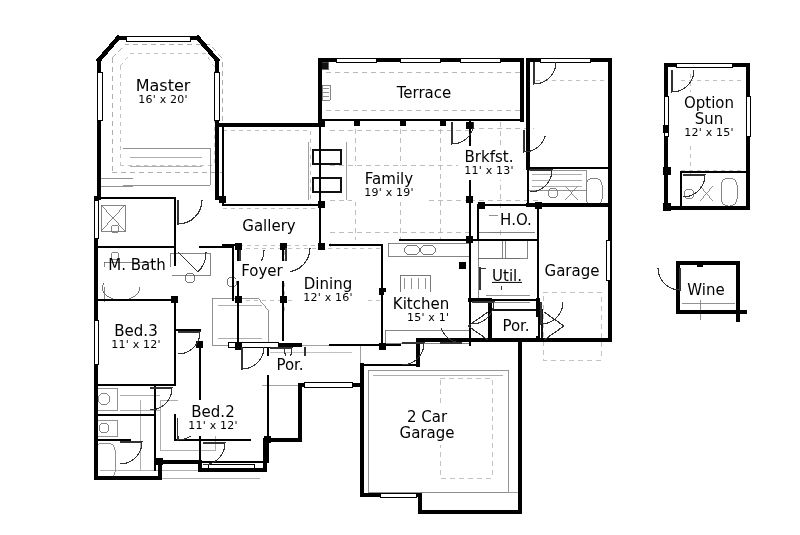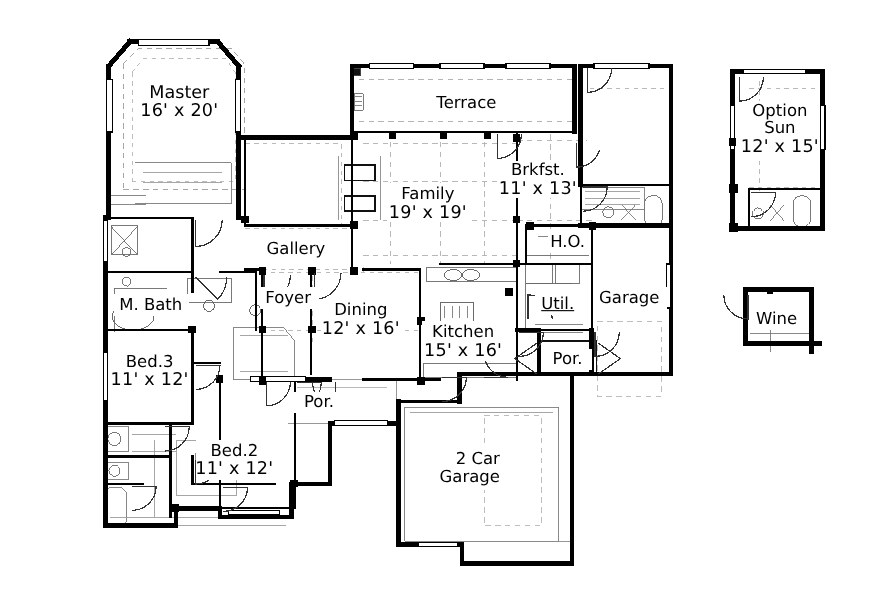--- a/index.html
+++ b/index.html
@@ -21,7 +21,7 @@
     pointer-events:none;
   }
   .room-label .rl-name{display:block;font-size:15px;}
-  .room-label .rl-dim{display:block;font-size:16px;letter-spacing:.2px;}
+  .room-label .rl-dim{display:block;font-size:11px;letter-spacing:.2px;}
   .sz-lg .rl-name{font-size:16px;}
 </style>
 </head>

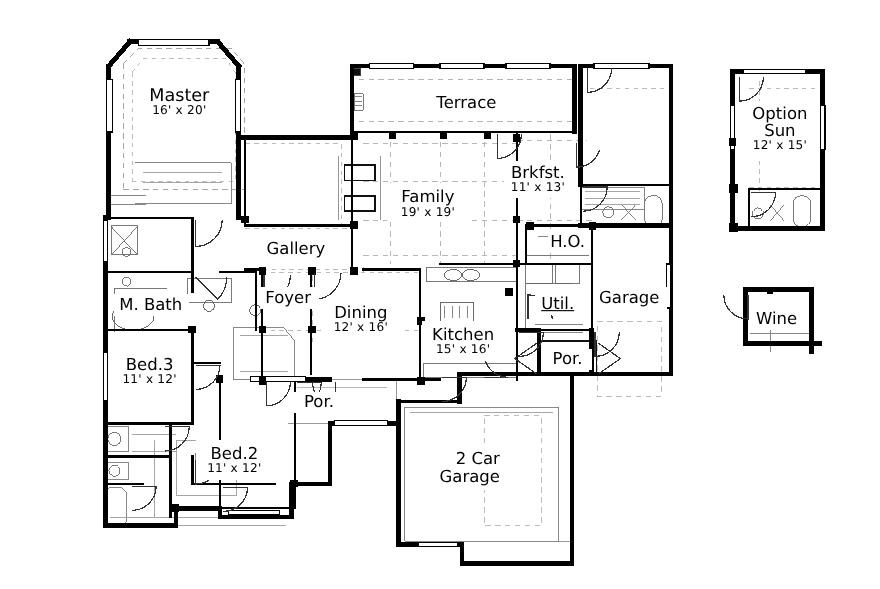--- a/index.html
+++ b/index.html
@@ -458,7 +458,7 @@
     <span class="rl-name">Wine</span>
   </div>
 
-  <div class="room-label" style="left:137px;top:277px;">
+  <div class="room-label" style="left:137px;top:265px;">
     <span class="rl-name">M. Bath</span>
   </div>
 

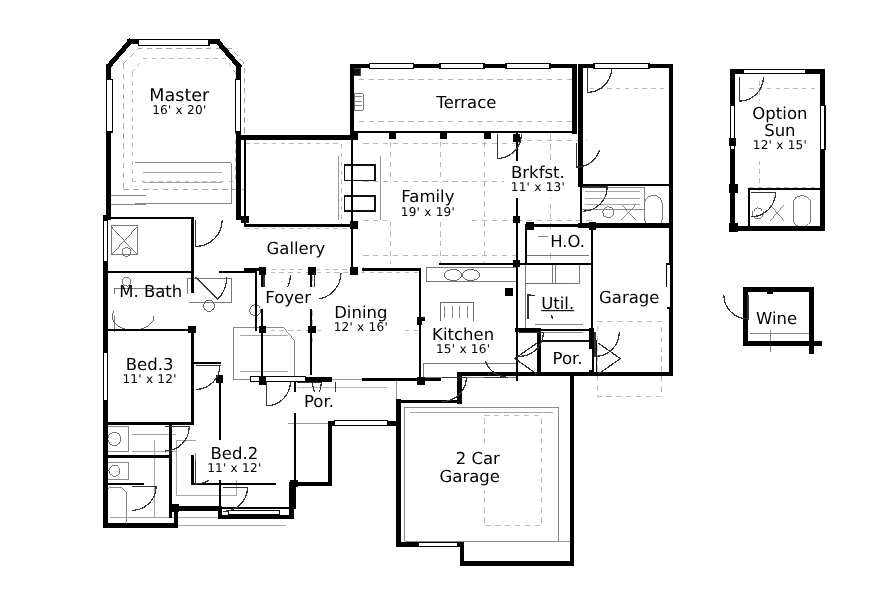--- a/index.html
+++ b/index.html
@@ -471,7 +471,7 @@
     <span class="rl-dim">12' x 16'</span>
   </div>
 
-  <div class="room-label" style="left:421px;top:310px;">
+  <div class="room-label" style="left:421px;top:310px;text-align:right;">
     <span class="rl-name">Kitchen</span>
     <span class="rl-dim">15' x 16'</span>
   </div>

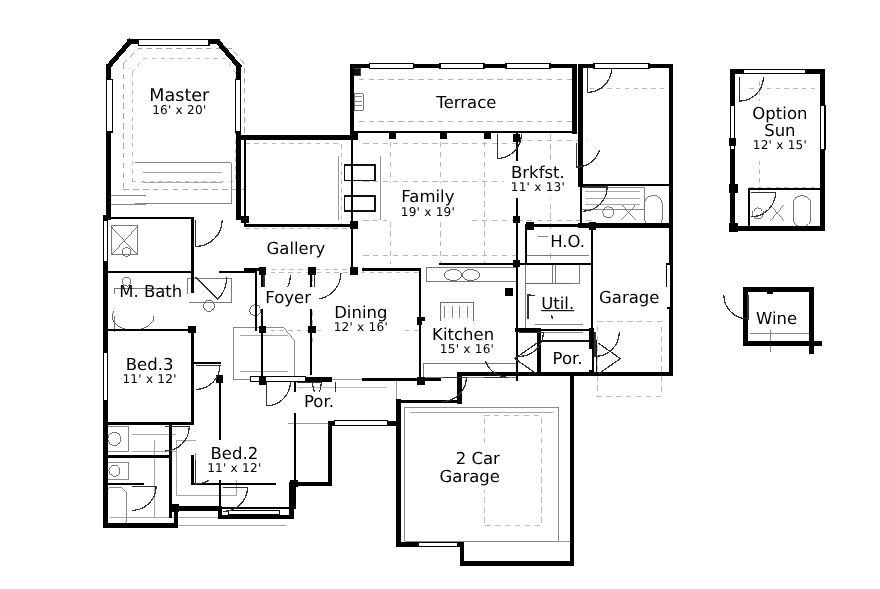--- a/index.html
+++ b/index.html
@@ -473,7 +473,7 @@
 
   <div class="room-label" style="left:421px;top:310px;text-align:right;">
     <span class="rl-name">Kitchen</span>
-    <span class="rl-dim">15' x 16'</span>
+    <span class="rl-dim">15' x 1'</span>
   </div>
 
   <div class="room-label" style="left:136px;top:337px;">

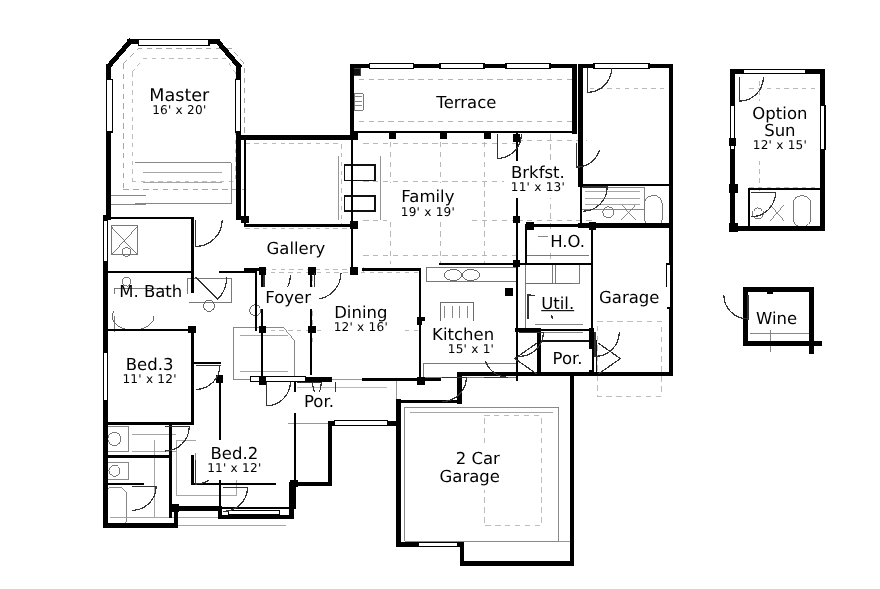--- a/index.html
+++ b/index.html
@@ -494,7 +494,7 @@
     <span class="rl-name">Por.</span>
   </div>
 
-  <div class="room-label" style="left:427px;top:425px;text-align:right;">
+  <div class="room-label" style="left:427px;top:425px;">
     <span class="rl-name">2 Car</span>
     <span class="rl-name">Garage</span>
   </div>

